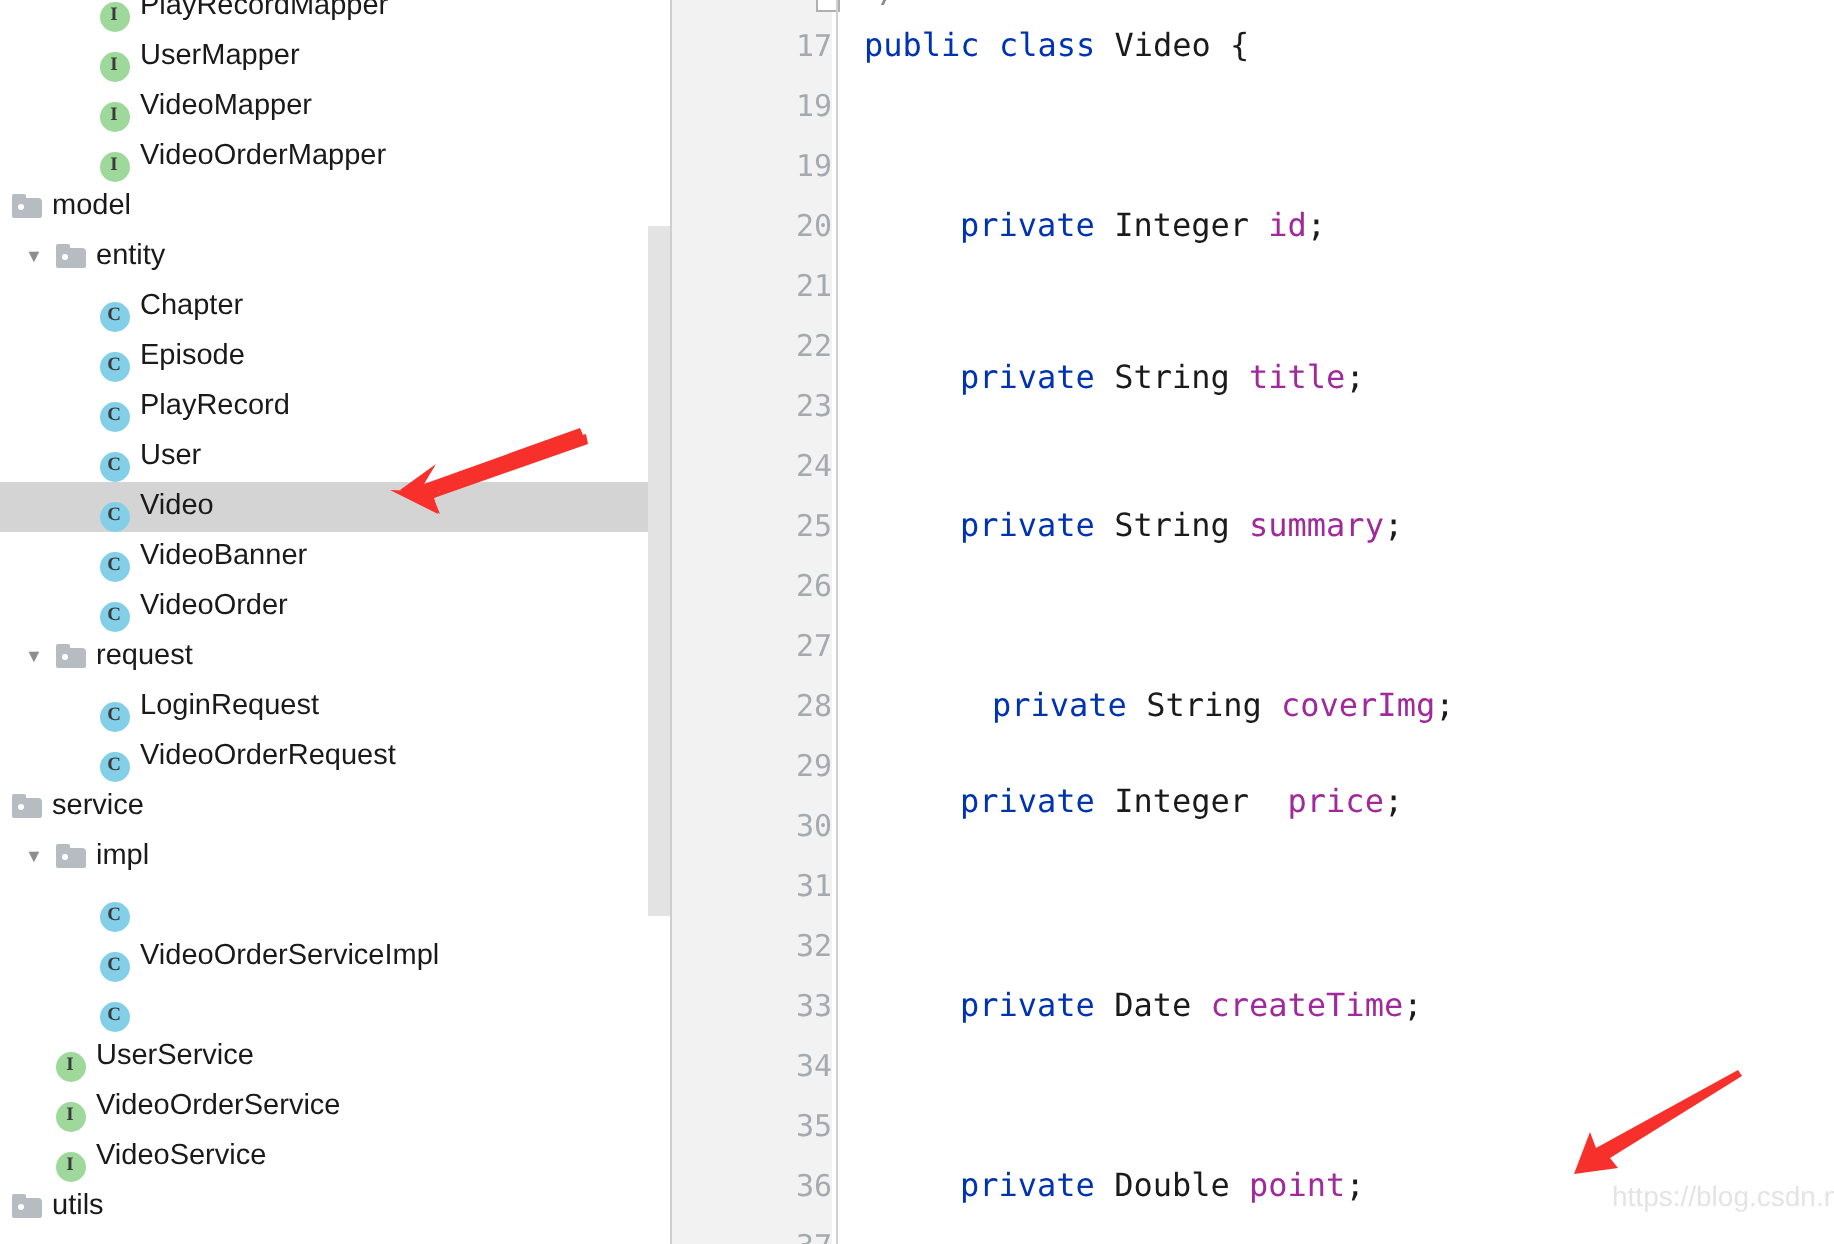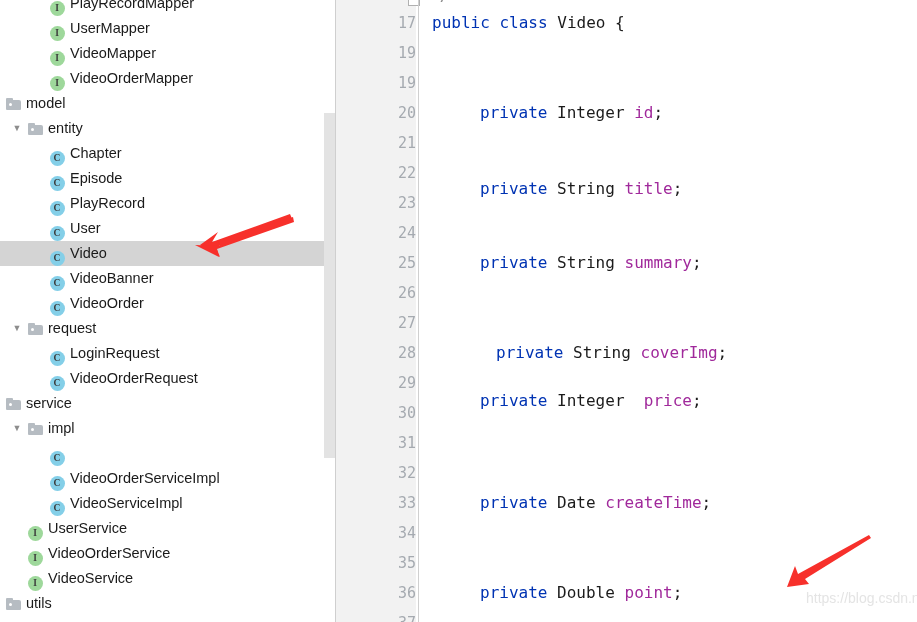--- a/index.html
+++ b/index.html
@@ -202,7 +202,6 @@
         </div>
         <div class="tree-row" style="top: 491px; position: absolute; left: 0px; width: 335px;">
           <span class="icon" style="left: 48px;"><span class="badge cls">C</span></span>
-          <span class="label" style="left: 70px;">VideoServiceImpl</span>
         </div>
         <div class="tree-row" style="top: 516px; position: absolute; left: 0px; width: 335px;">
           <span class="icon" style="left: 26px;"><span class="badge iface">I</span></span>

